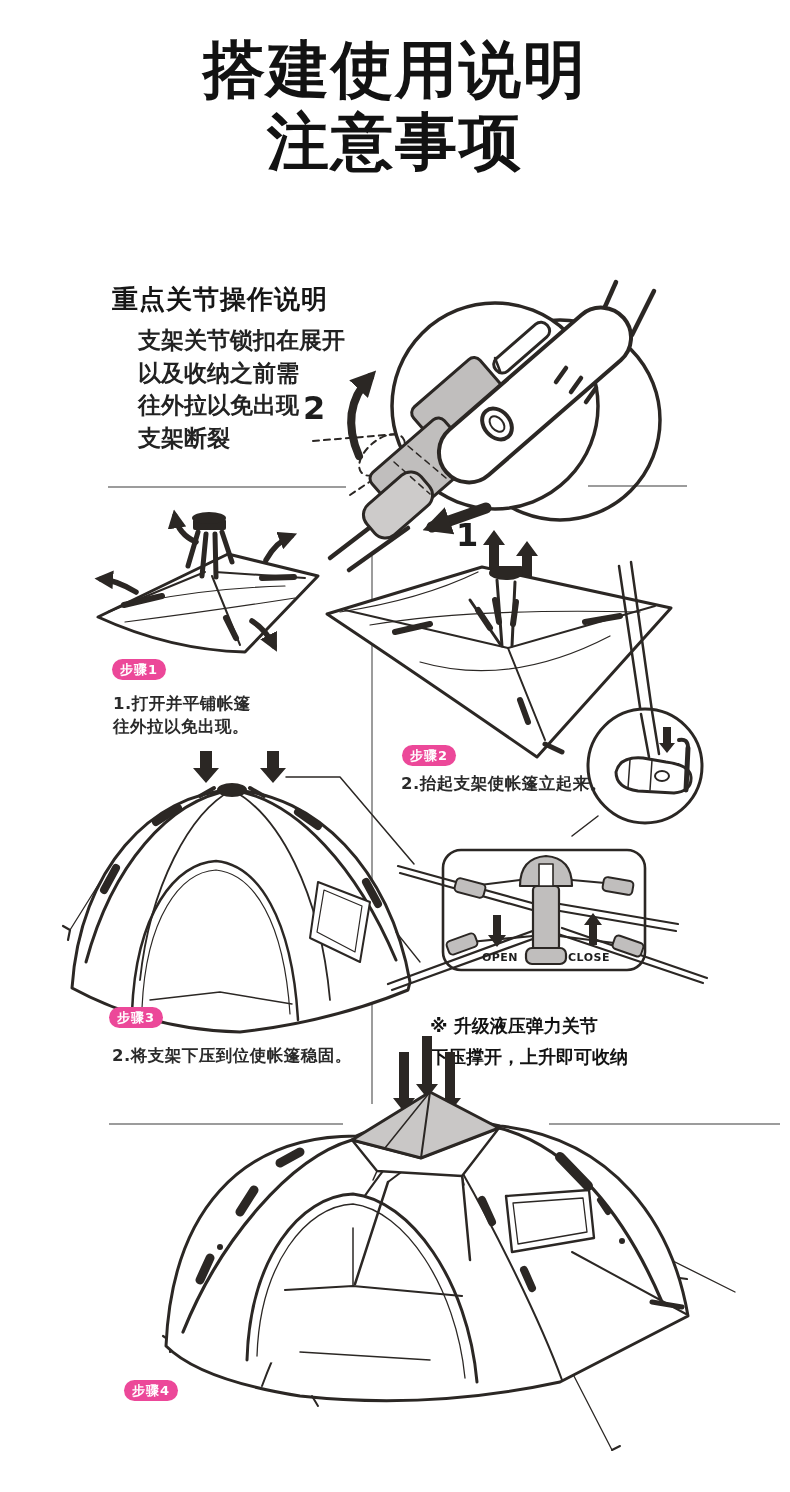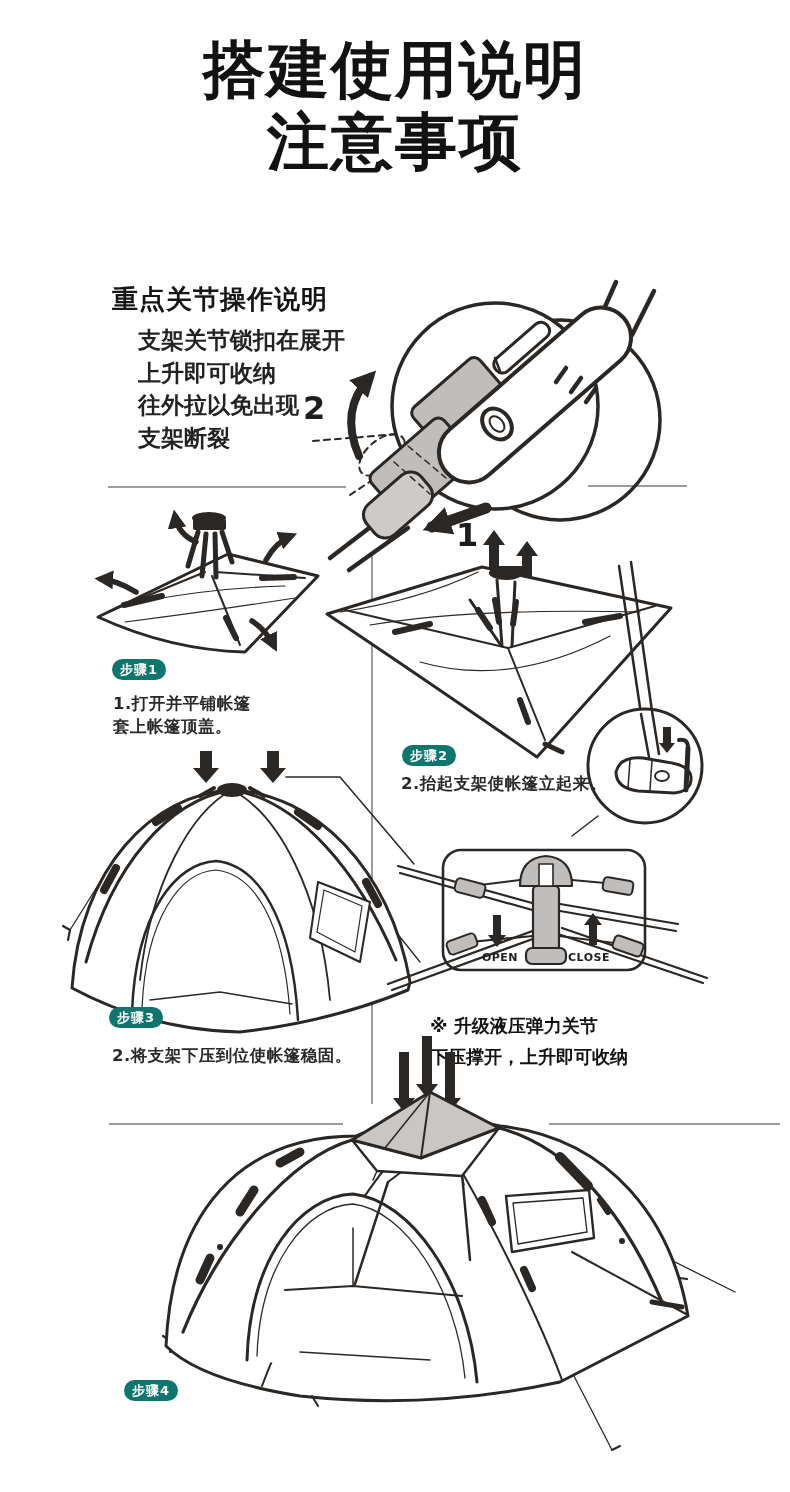--- a/index.html
+++ b/index.html
@@ -50,7 +50,7 @@
   <div class="abs sec-heading">重点关节操作说明</div>
   <div class="abs sec-body">
     <div>支架关节锁扣在展开</div>
-    <div>上升即可收纳</div>
+    <div>以及收纳之前需</div>
     <div>往外拉以免出现</div>
     <div>支架断裂</div>
   </div>

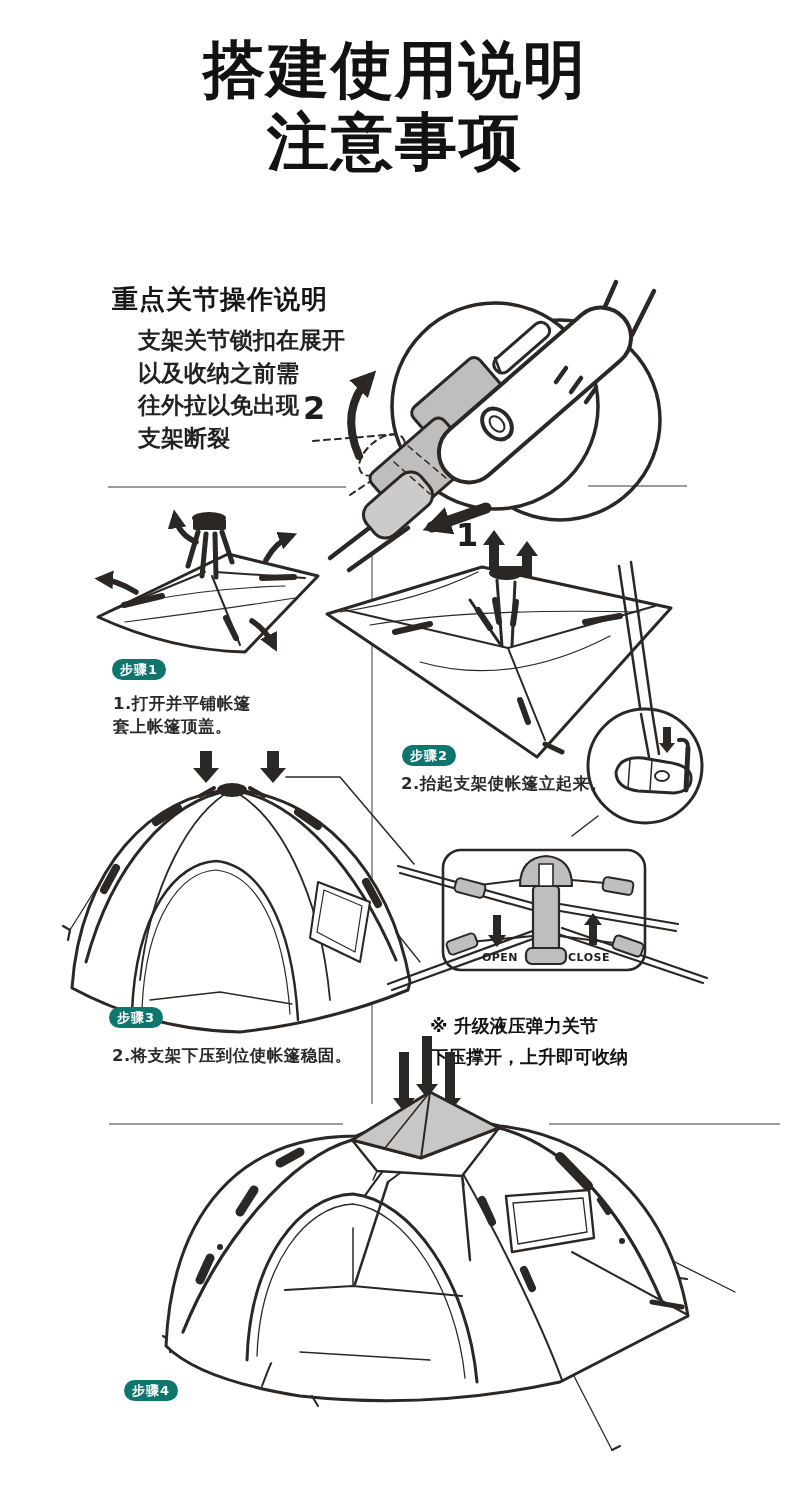--- a/index.html
+++ b/index.html
@@ -15,7 +15,7 @@
   .sec-heading{left:112px;top:282px;font-size:26px;font-weight:800;color:#161616;letter-spacing:1px;}
   .sec-body{left:112px;top:324px;font-size:23px;font-weight:600;line-height:32.5px;color:#222222;margin-left:26px;}
   .badge{
-    background:#0f766e;color:#ffffff;border-radius:11px;
+    background:#ec4899;color:#ffffff;border-radius:11px;
     font-size:13px;font-weight:700;line-height:17px;padding:2px 8px;letter-spacing:1px;
     display:inline-block;
   }

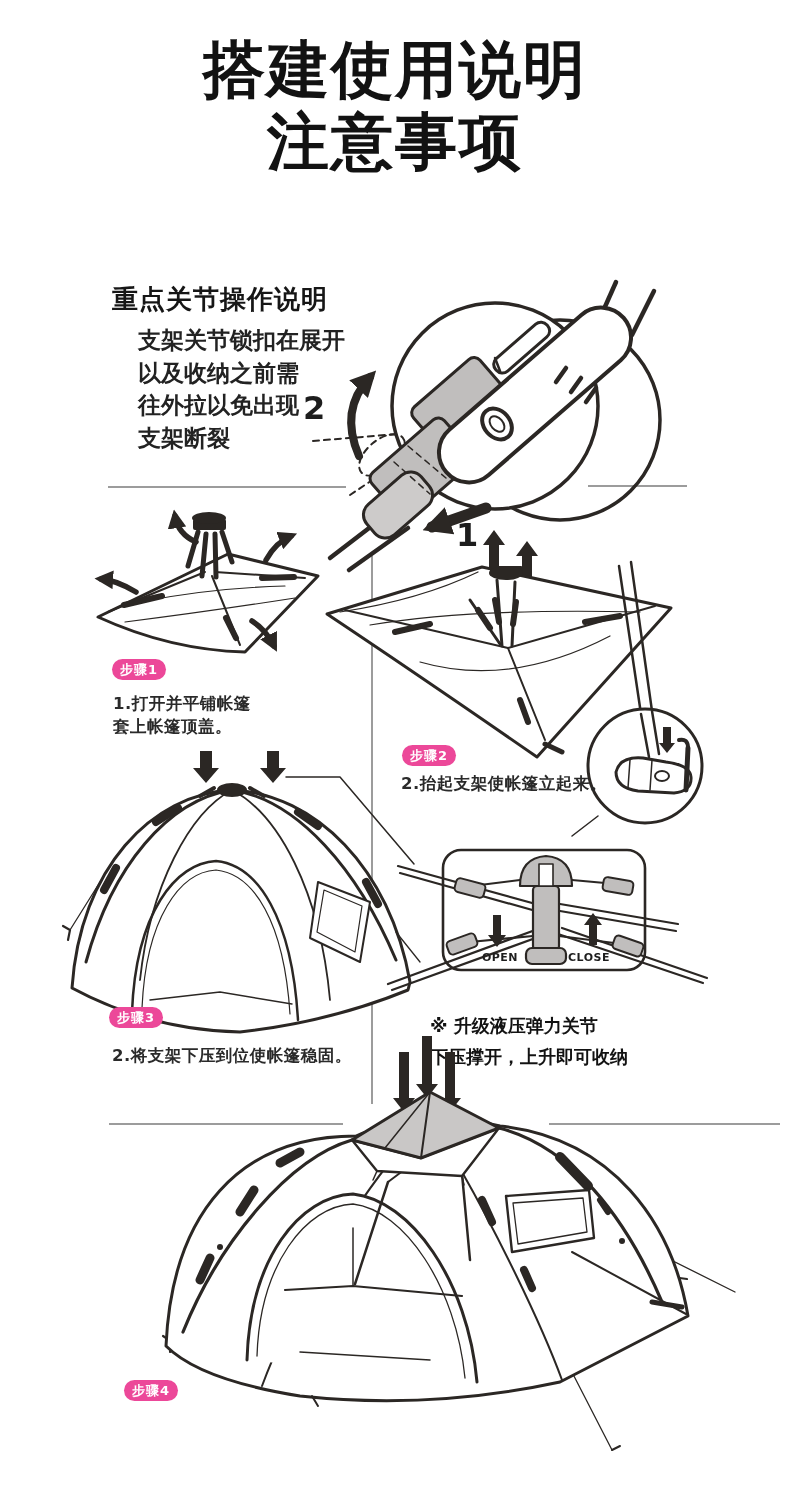--- a/index.html
+++ b/index.html
@@ -351,7 +351,7 @@
 
   <div class="abs cap" style="left:113px;top:692px;">
     <div>1.打开并平铺帐篷</div>
-    <div>套上帐篷顶盖。</div>
+    <div>往外拉以免出现。</div>
   </div>
   <div class="abs cap" style="left:401px;top:772px;">
     <div>2.抬起支架使帐篷立起来。</div>

